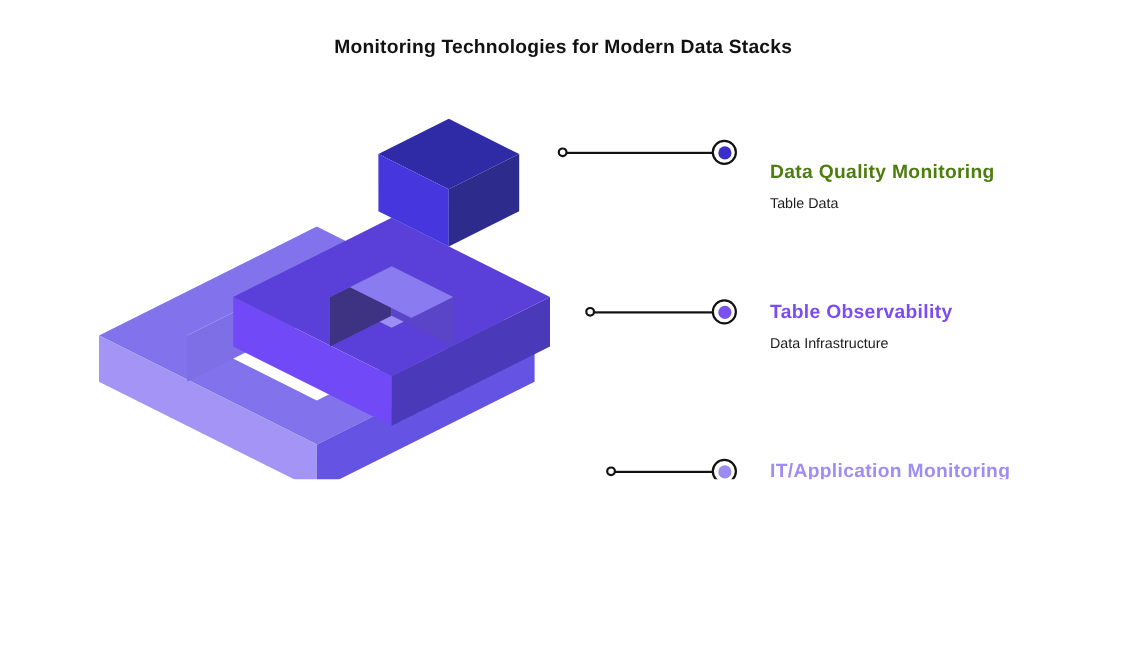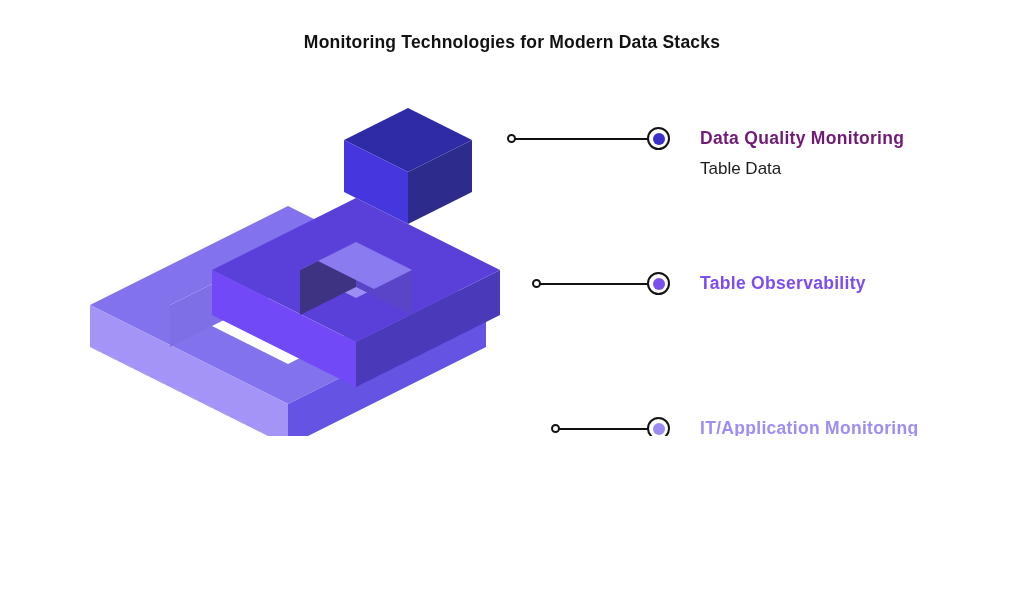--- a/index.html
+++ b/index.html
@@ -85,7 +85,7 @@
     </span>
   </div>
   <div class="callout-text" style="left:700px; top:128px">
-    <div class="callout-title" style="color: #701a75;">Data Quality Monitoring</div>
+    <div class="callout-title" style="color: #4d7c0f; margin-top: 18px;">Data Quality Monitoring</div>
     <div class="callout-sub">Table Data</div>
   </div>
 

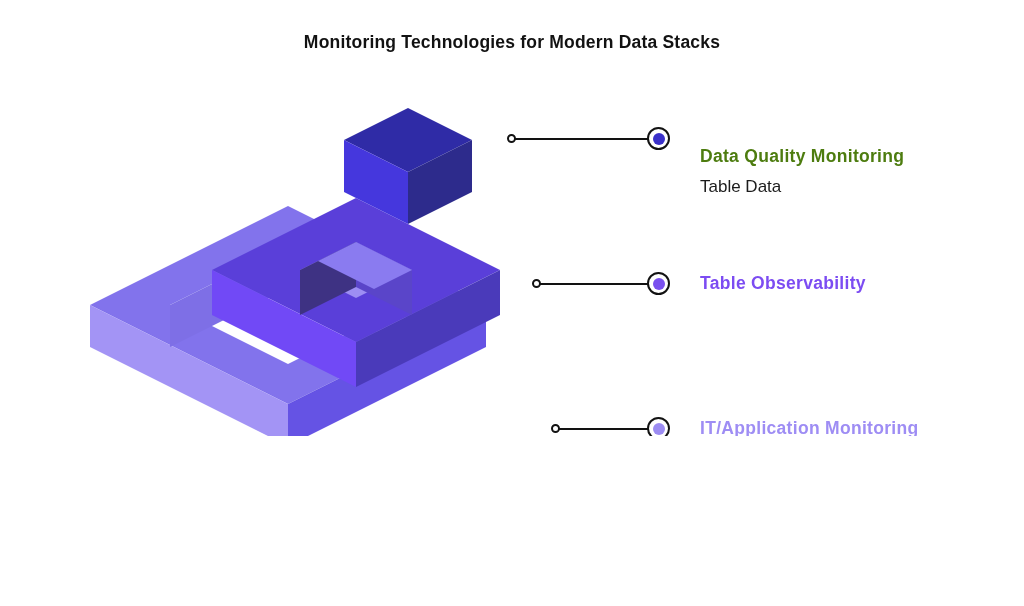--- a/index.html
+++ b/index.html
@@ -29,7 +29,7 @@
 
   .callout-text { position:absolute; width:320px; }
   .callout-title { font-size:17.5px; font-weight:700; letter-spacing:.3px; }
-  .callout-sub { font-size:17px; color:#1c1c1c; margin-top:10px; }
+  .callout-sub { font-size:13px; color:#1c1c1c; margin-top:10px; }
 </style>
 </head>
 <body>

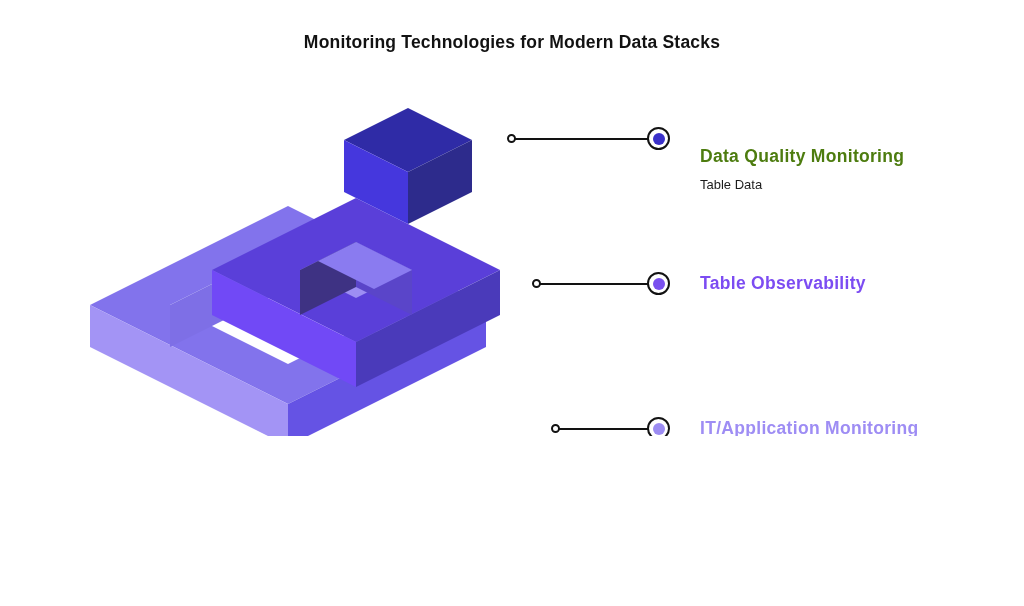--- a/index.html
+++ b/index.html
@@ -98,6 +98,7 @@
   </div>
   <div class="callout-text" style="left:700px; top:273px">
     <div class="callout-title" style="color: rgb(124, 76, 242);">Table Observability</div>
+    <div class="callout-sub">Data Infrastructure</div>
   </div>
 
   <div class="connector" style="left:551px; top:417px; width:119px">

